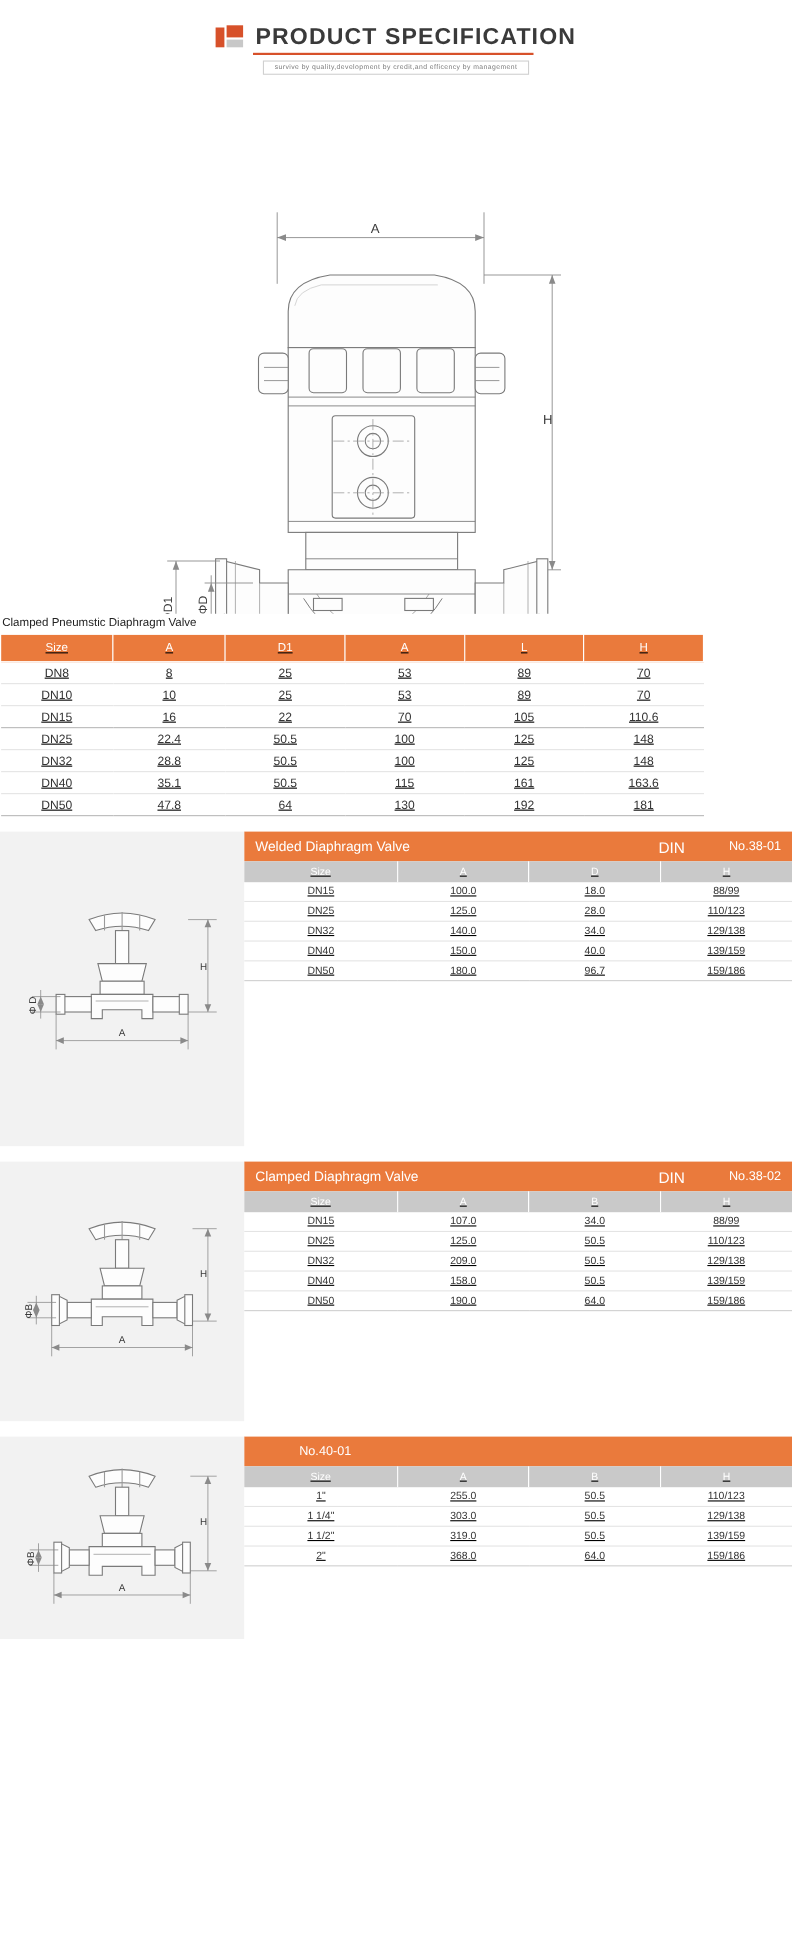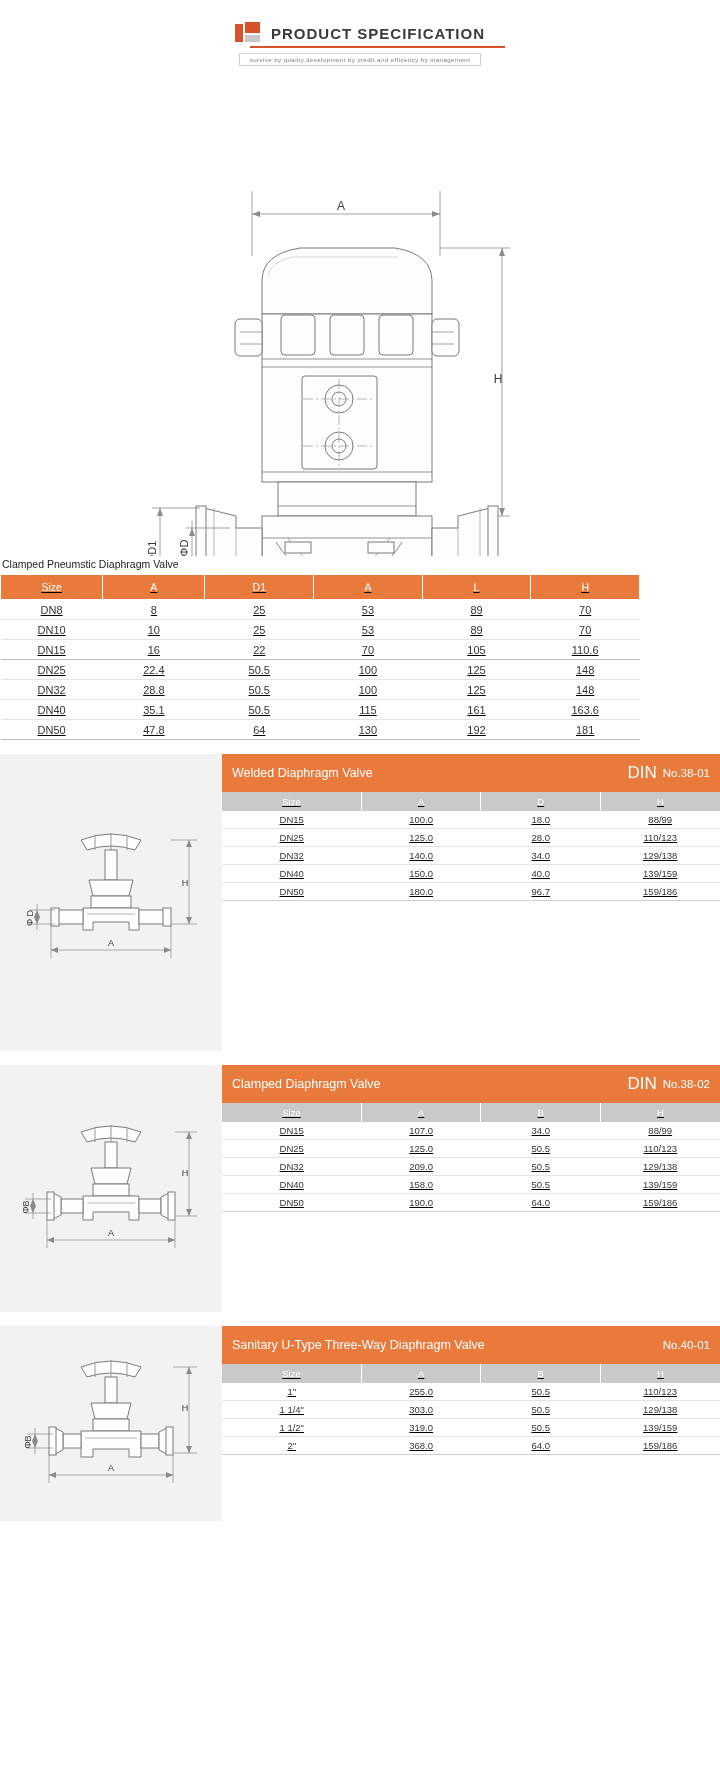--- a/index.html
+++ b/index.html
@@ -20,7 +20,7 @@
   .logo-mark .b2 { position: absolute; left: 10px; top: 0px; width: 15px; height: 11px; background: #d7512a; }
   .logo-mark .b3 { position: absolute; left: 10px; top: 13px; width: 15px; height: 7px; background: #c8c8c8; }
   .title-main {
-    font-size: 15px; letter-spacing: 1px; color: #3a3a3a; font-weight: bold;
+    font-size: 21px; letter-spacing: 1px; color: #3a3a3a; font-weight: bold;
   }
   .title-underline { height: 2px; background: #d7512a; margin: 2px 0 0 34px; width: 255px; }
   .subtitle {

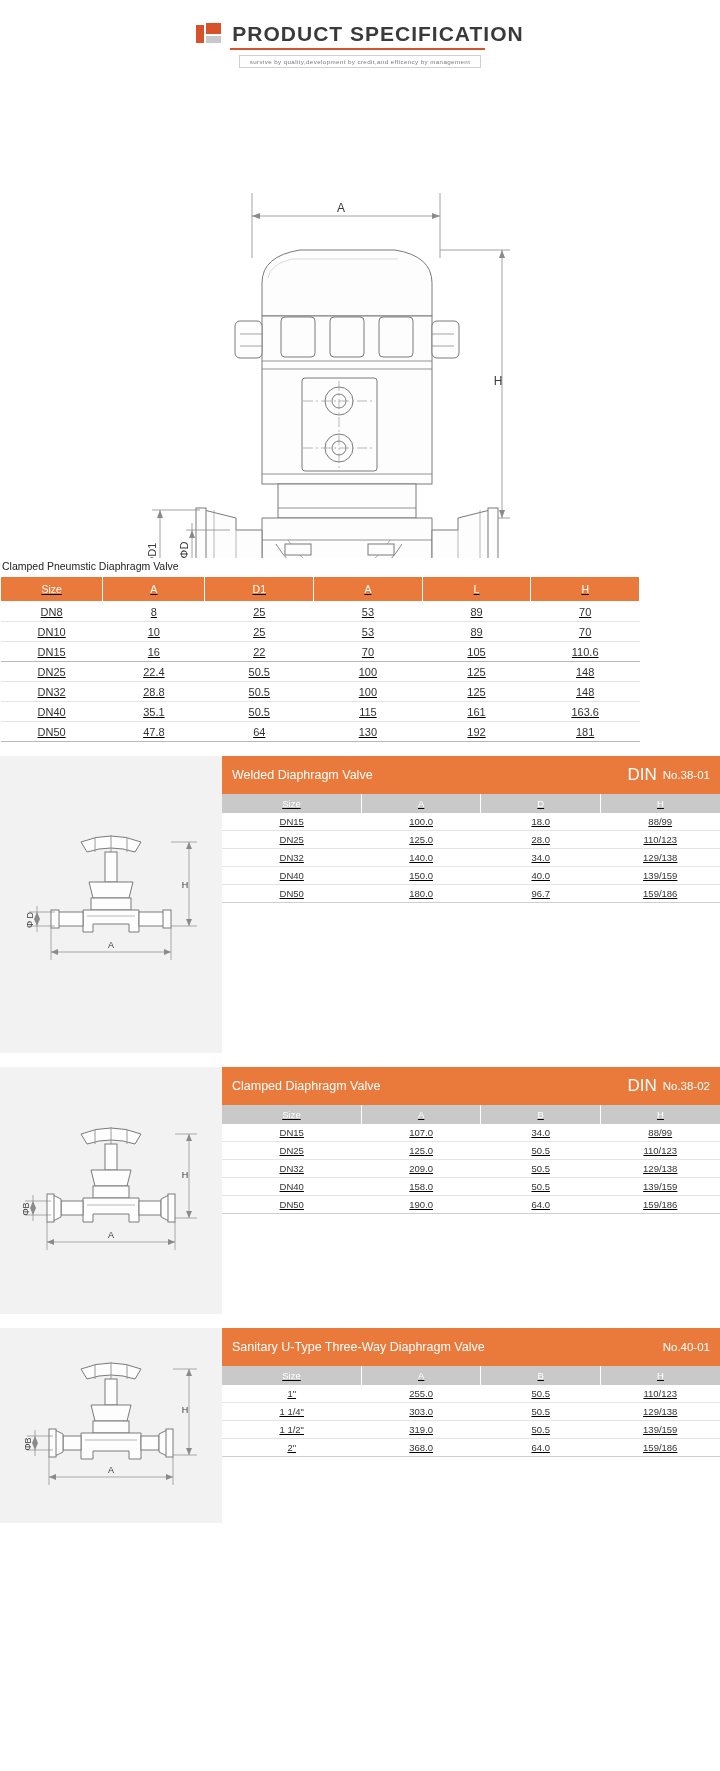--- a/index.html
+++ b/index.html
@@ -55,8 +55,8 @@
   }
   .sec-right { width: 498px; }
   .sec-head {
-    background: #ea7a3c; color: #fff; height: 38px; display: flex;
-    align-items: center; padding: 0 10px; font-size: 12.5px;
+    background: #ea7a3c; color: #fff; height: 27px; display: flex;
+    align-items: center; padding: 0 10px; font-size: 12.5px; gap: 34px;
   }
   .sec-head .sh-title { flex: 1; }
   .sec-head .sh-din { font-size: 17px; padding-right: 6px; }

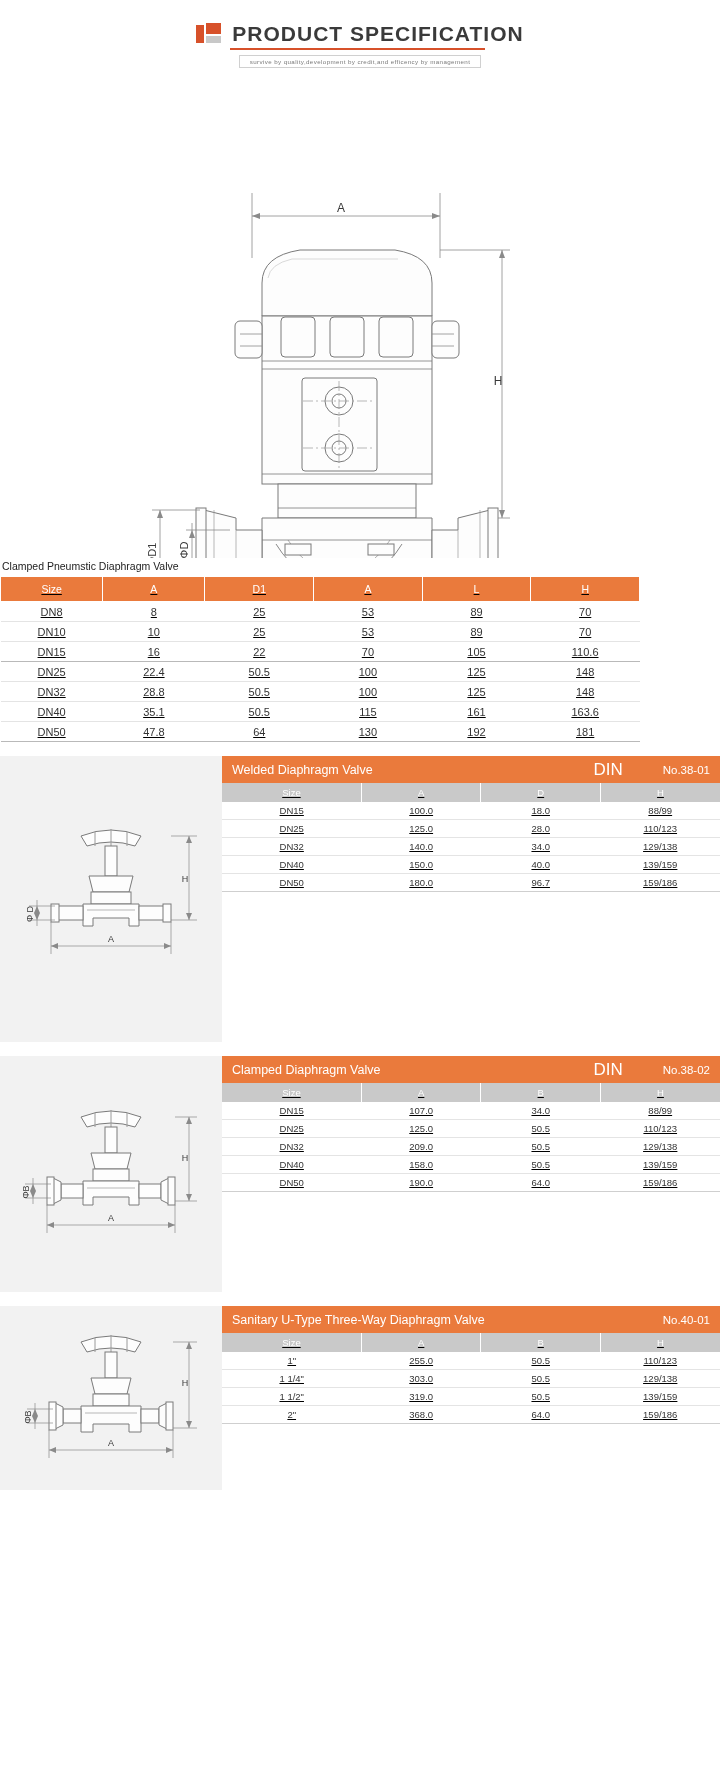--- a/index.html
+++ b/index.html
@@ -59,7 +59,7 @@
     align-items: center; padding: 0 10px; font-size: 12.5px; gap: 34px;
   }
   .sec-head .sh-title { flex: 1; }
-  .sec-head .sh-din { font-size: 17px; padding-right: 6px; }
+  .sec-head .sh-din { font-size: 14px; padding-right: 6px; }
   .sec-head .sh-no { font-size: 11.5px; }
   .t2 { width: 100%; font-size: 9.5px; }
   .t2 th {

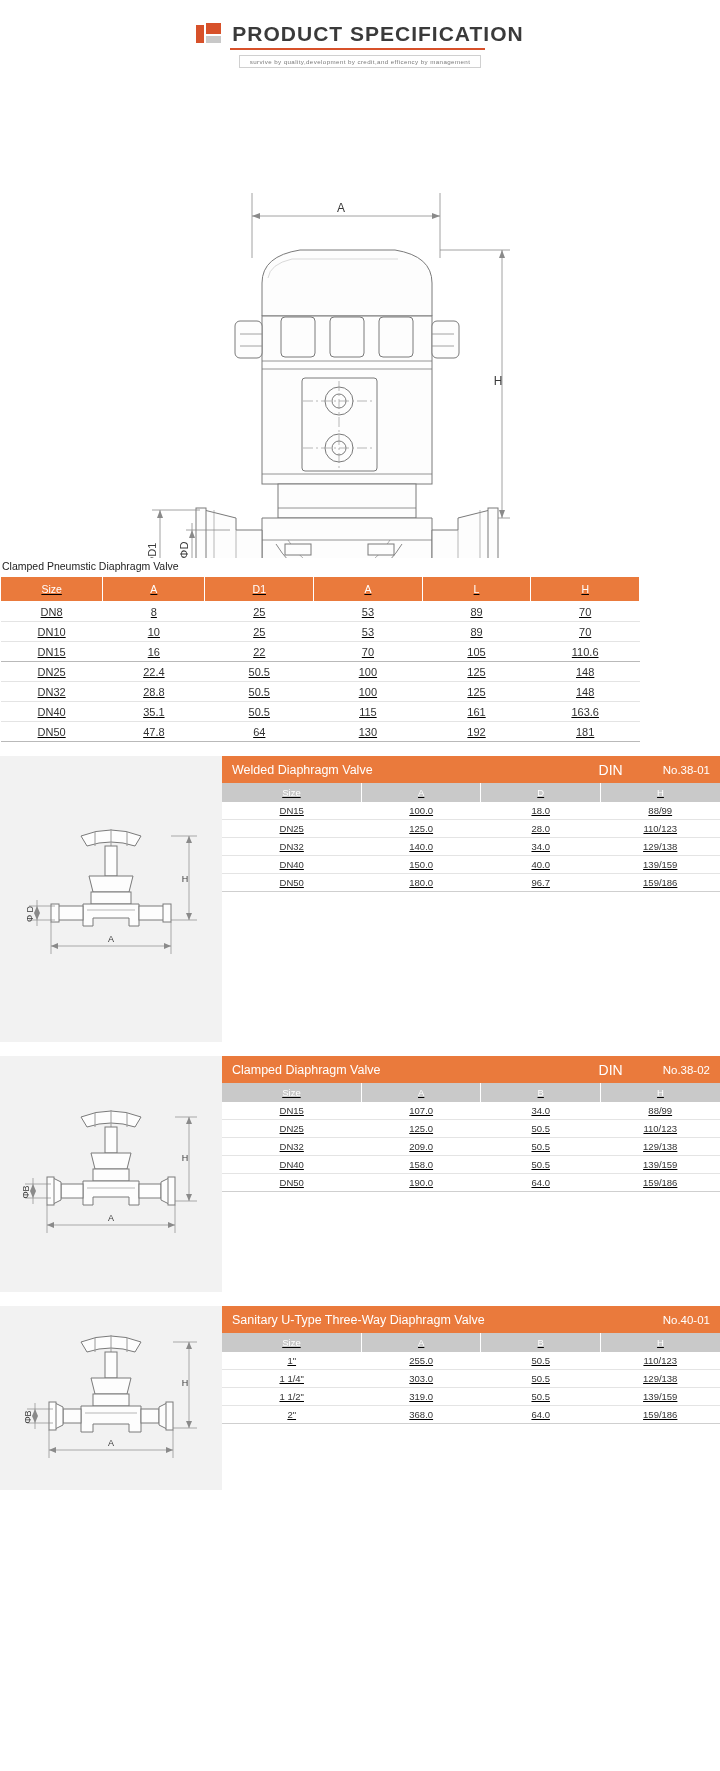--- a/index.html
+++ b/index.html
@@ -500,7 +500,6 @@
     </div>
     <div class="sec-right">
       <div class="sec-head">
-        <span class="sh-title">Sanitary U-Type Three-Way Diaphragm Valve</span>
         <span class="sh-din"></span>
         <span class="sh-no">No.40-01</span>
       </div>

